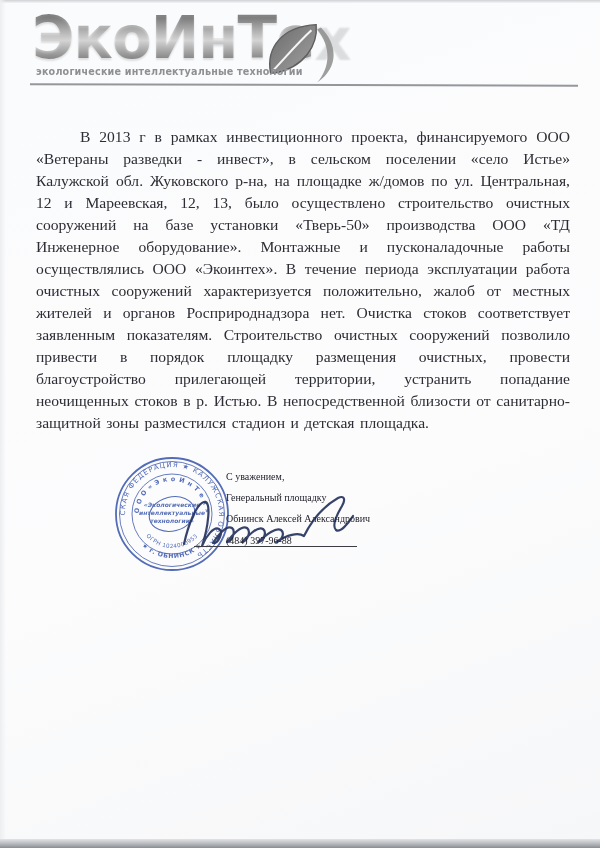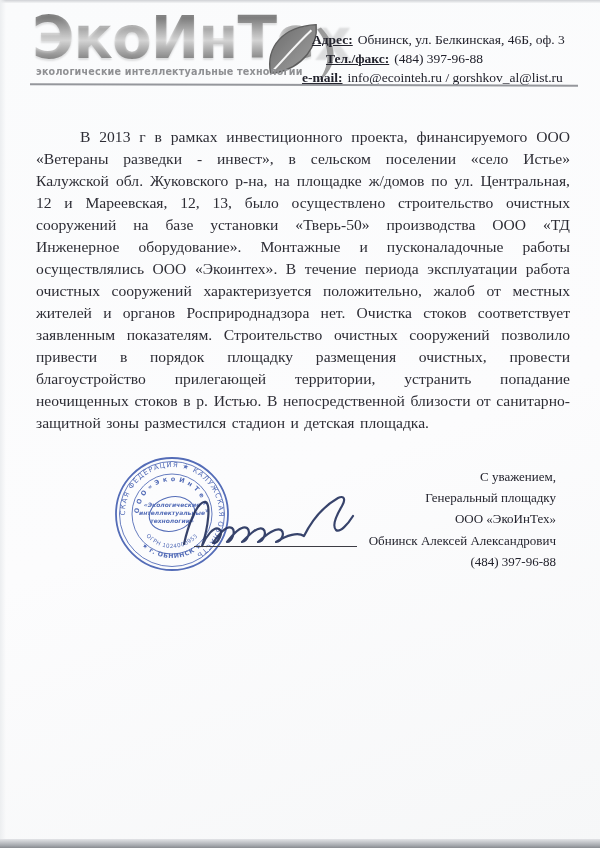--- a/index.html
+++ b/index.html
@@ -93,17 +93,6 @@
     <div class="logo-subtitle">экологические интеллектуальные технологии</div>
   </div>
 
-  <div class="contacts">
-    <div class="contact-line l0">
-      <span class="contact-label">Адрес:</span><span>Обнинск, ул. Белкинская, 46Б, оф. 3</span>
-    </div>
-    <div class="contact-line l1">
-      <span class="contact-label">Тел./факс:</span><span>(484) 397-96-88</span>
-    </div>
-    <div class="contact-line l2">
-      <span class="contact-label">e-mail:</span><span>info@ecointeh.ru / gorshkov_al@list.ru</span>
-    </div>
-  </div>
 
   <div class="header-rule"></div>
 

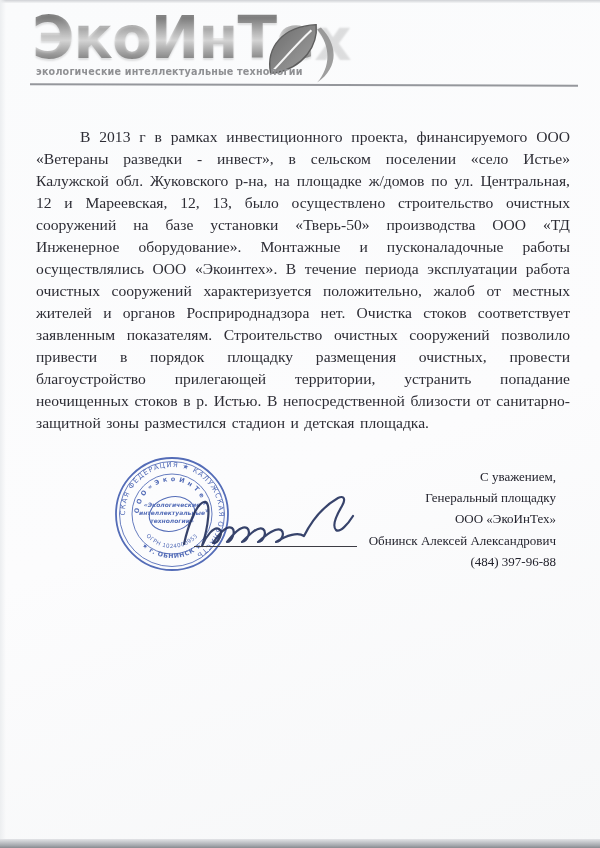--- a/index.html
+++ b/index.html
@@ -66,7 +66,7 @@
   .sig-line{position:absolute;left:194px;top:546px;width:163px;height:1.4px;background:#3c3c44;}
   .closing{
     position:absolute;right:44px;top:466px;width:330px;
-    text-align:right;font-size:13px;line-height:21.2px;color:#23232d;
+    text-align:left;font-size:10px;line-height:21.2px;color:#23232d;
   }
 </style>
 </head>

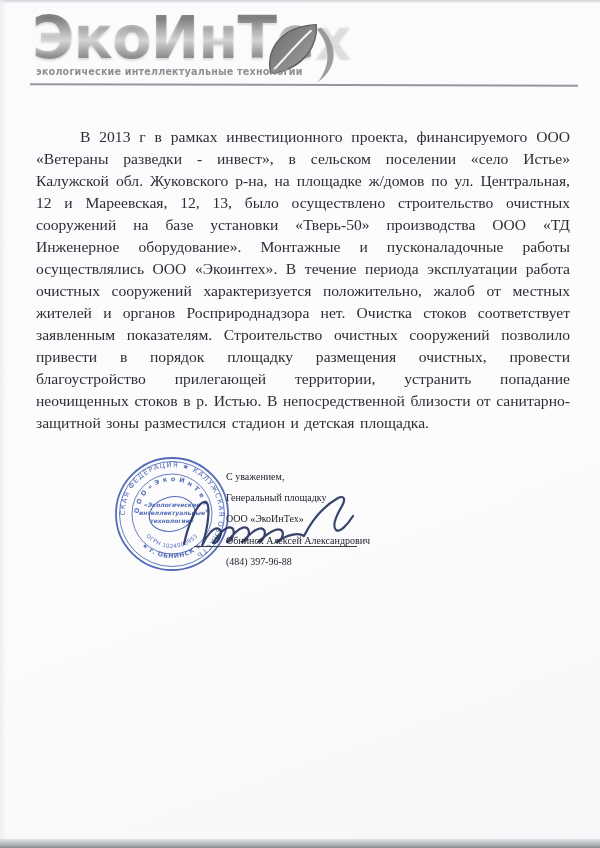--- a/index.html
+++ b/index.html
@@ -148,7 +148,6 @@
   <div class="closing">
     <div>С уважением,</div>
     <div>Генеральный площадку</div>
-    <div>ООО «ЭкоИнТех»</div>
     <div>Обнинск Алексей Александрович</div>
     <div>(484) 397-96-88</div>
   </div>

